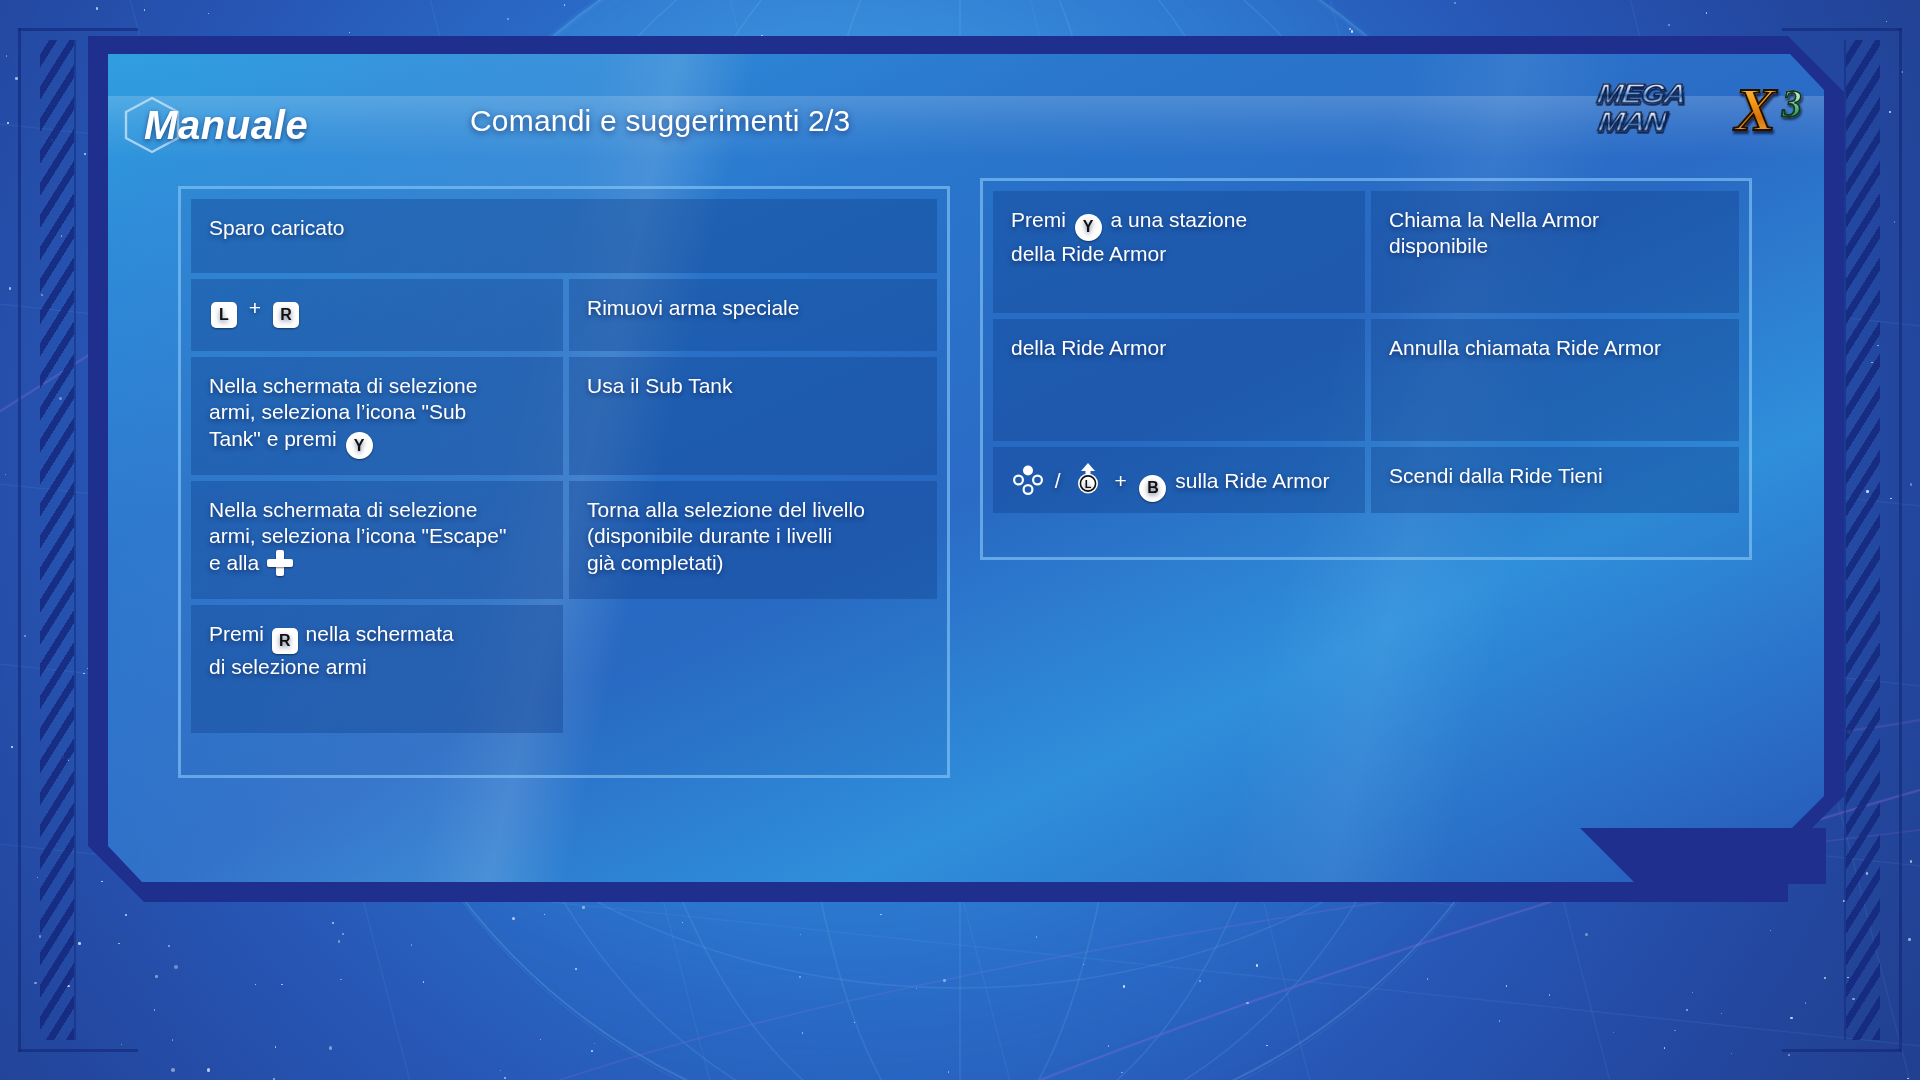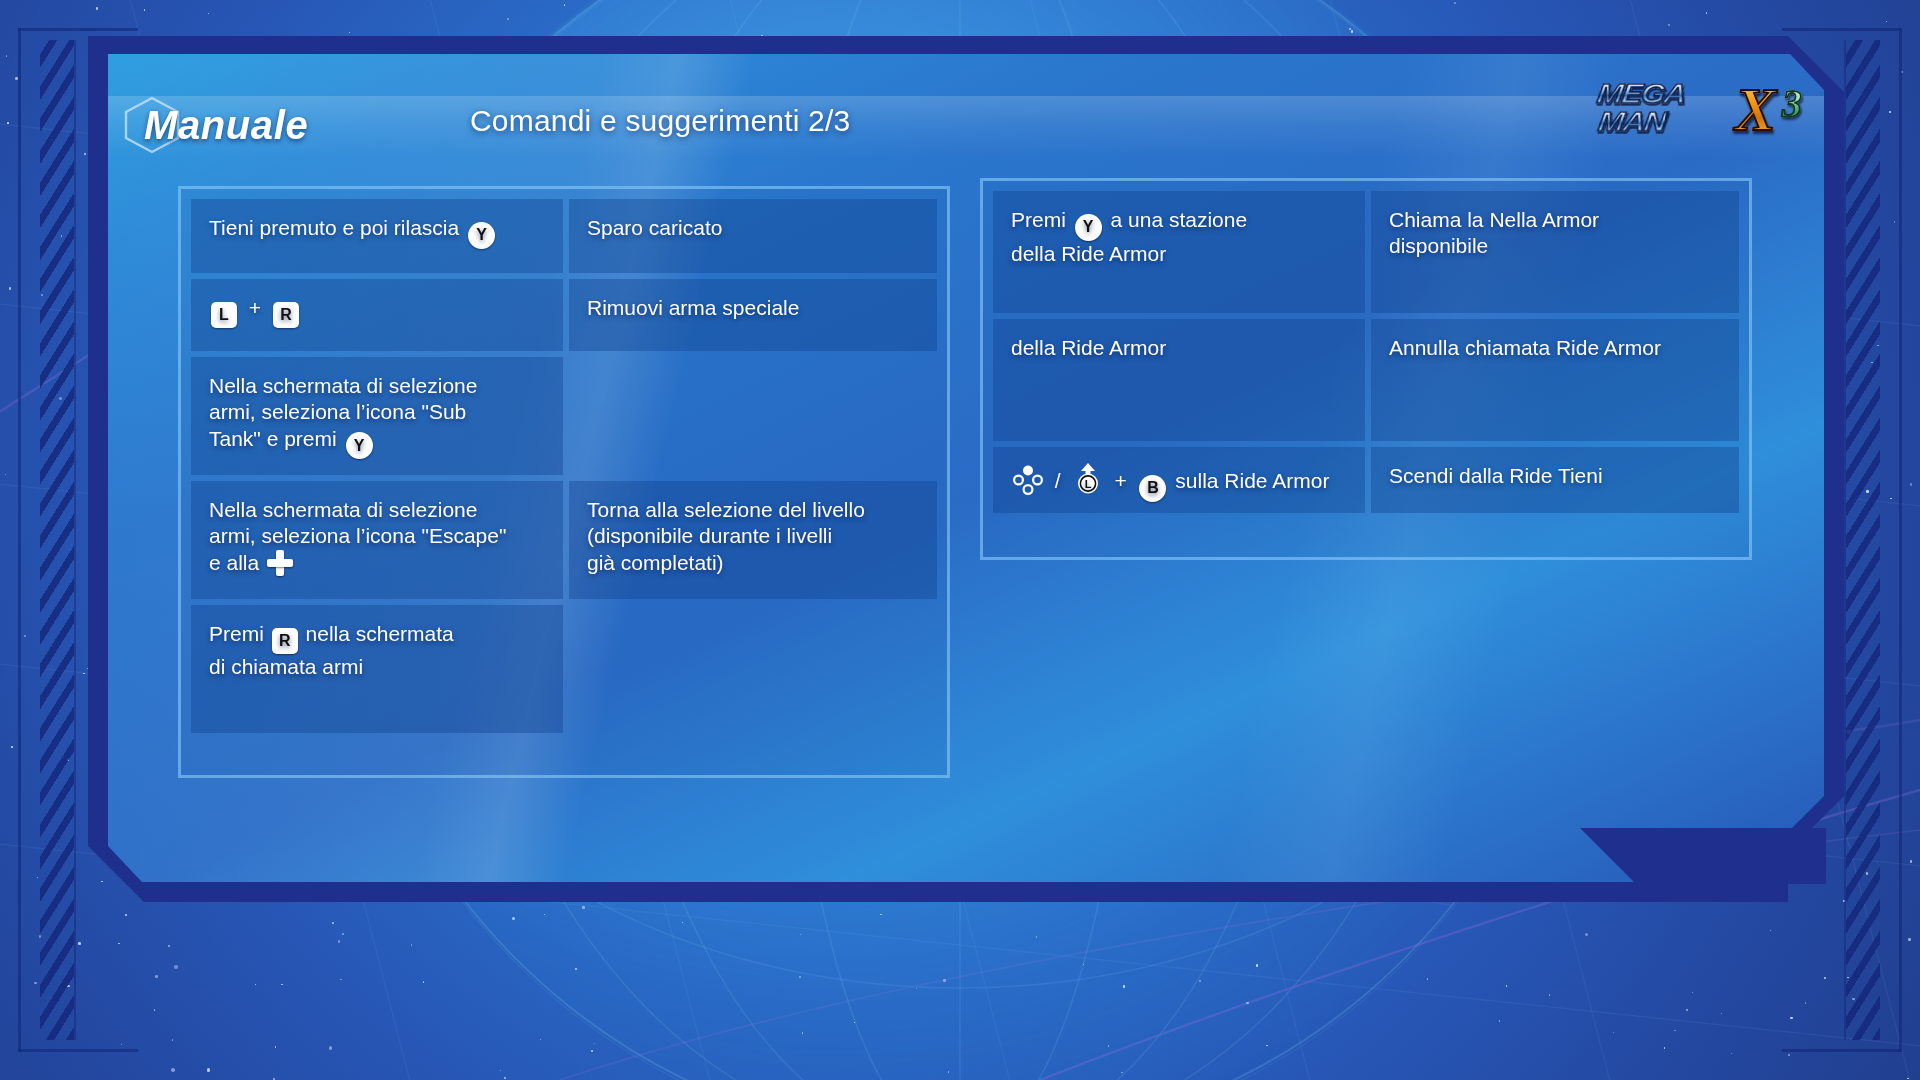--- a/index.html
+++ b/index.html
@@ -758,11 +758,6 @@
 <div class="ctable" id="table-left">
 
   <div class="crow">
-    <div class="ccell cmd" style="height:74px;">
-      <span class="ln"><span>Tieni premuto e poi rilascia</span>
-        <span class="btn-ico btn-round">Y</span>
-      </span>
-    </div>
     <div class="ccell eff" style="height:74px;">
       <span class="ln">Sparo caricato</span>
     </div>

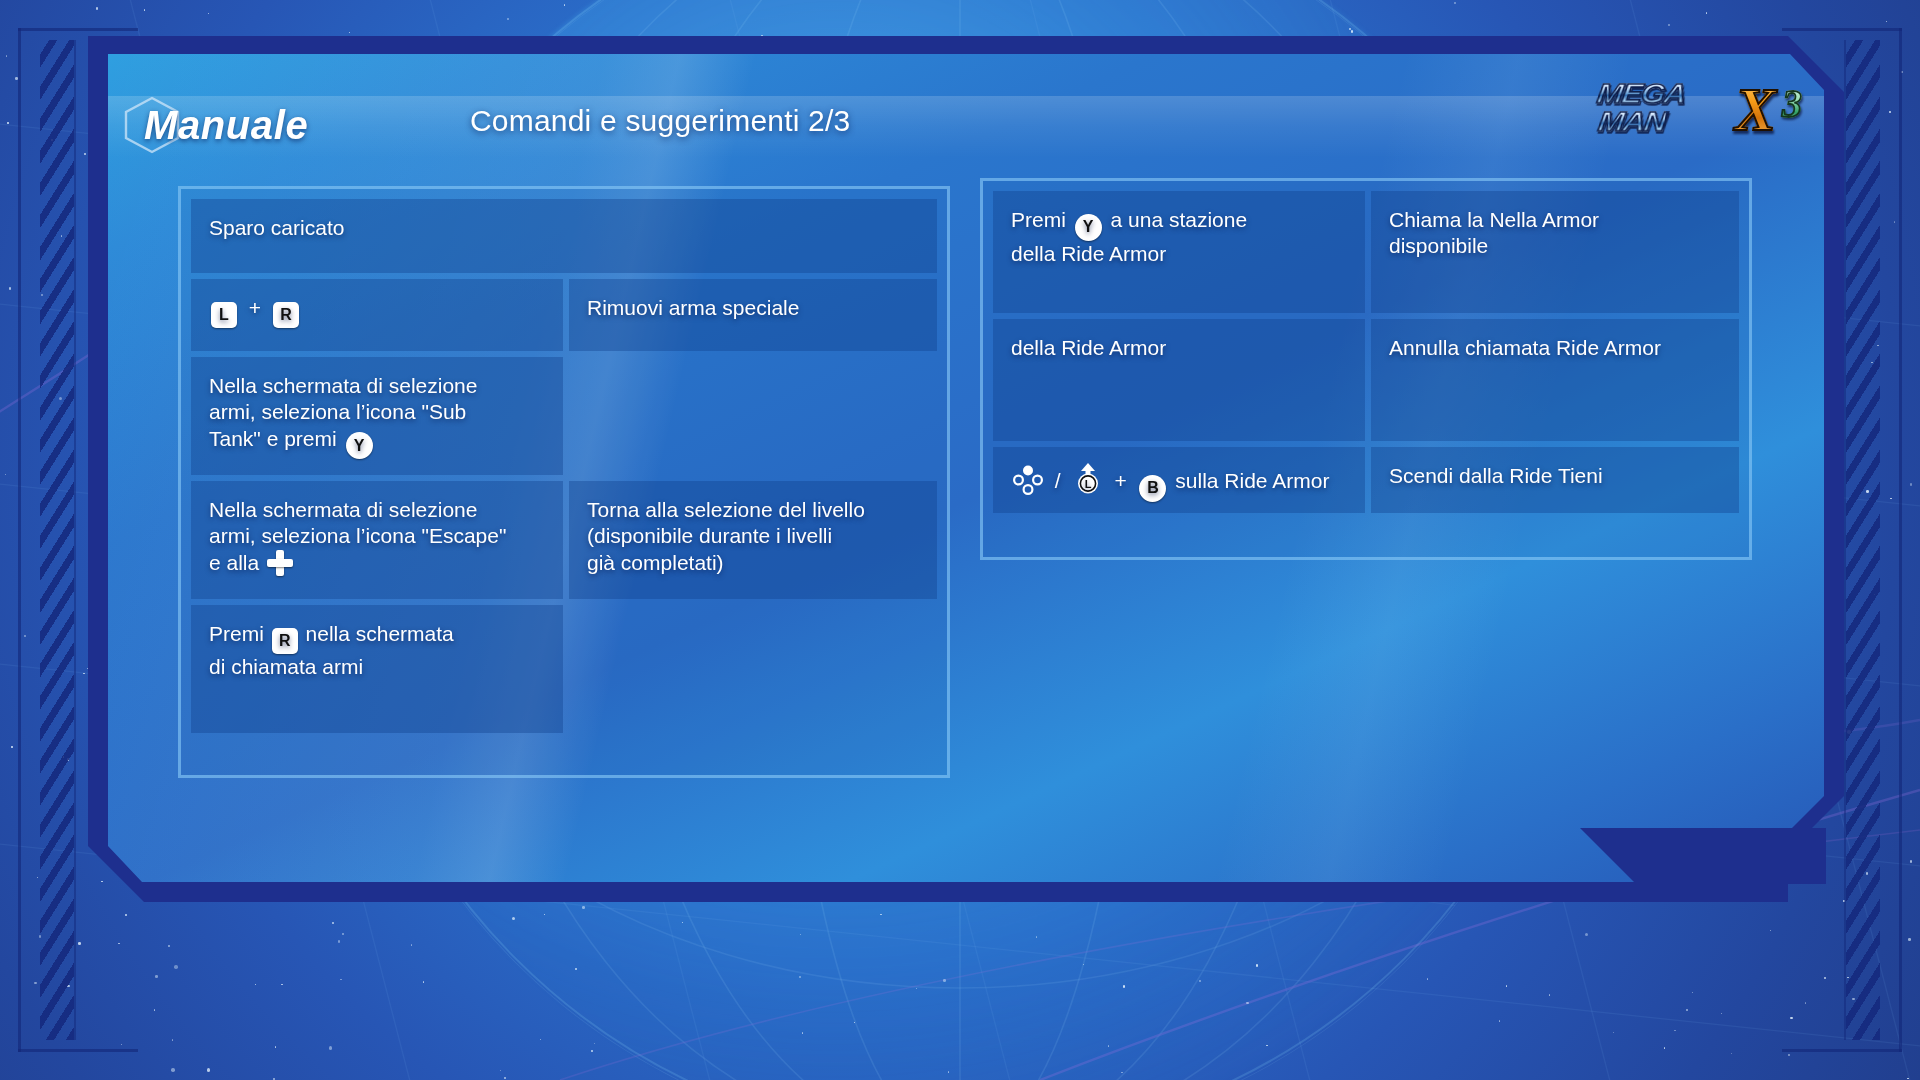--- a/index.html
+++ b/index.html
@@ -784,6 +784,9 @@
         <span class="btn-ico btn-round">Y</span>
       </span>
     </div>
+    <div class="ccell eff" style="height:118px;">
+      <span class="ln">Usa il Sub Tank</span>
+    </div>
   </div>
 
   <div class="crow">

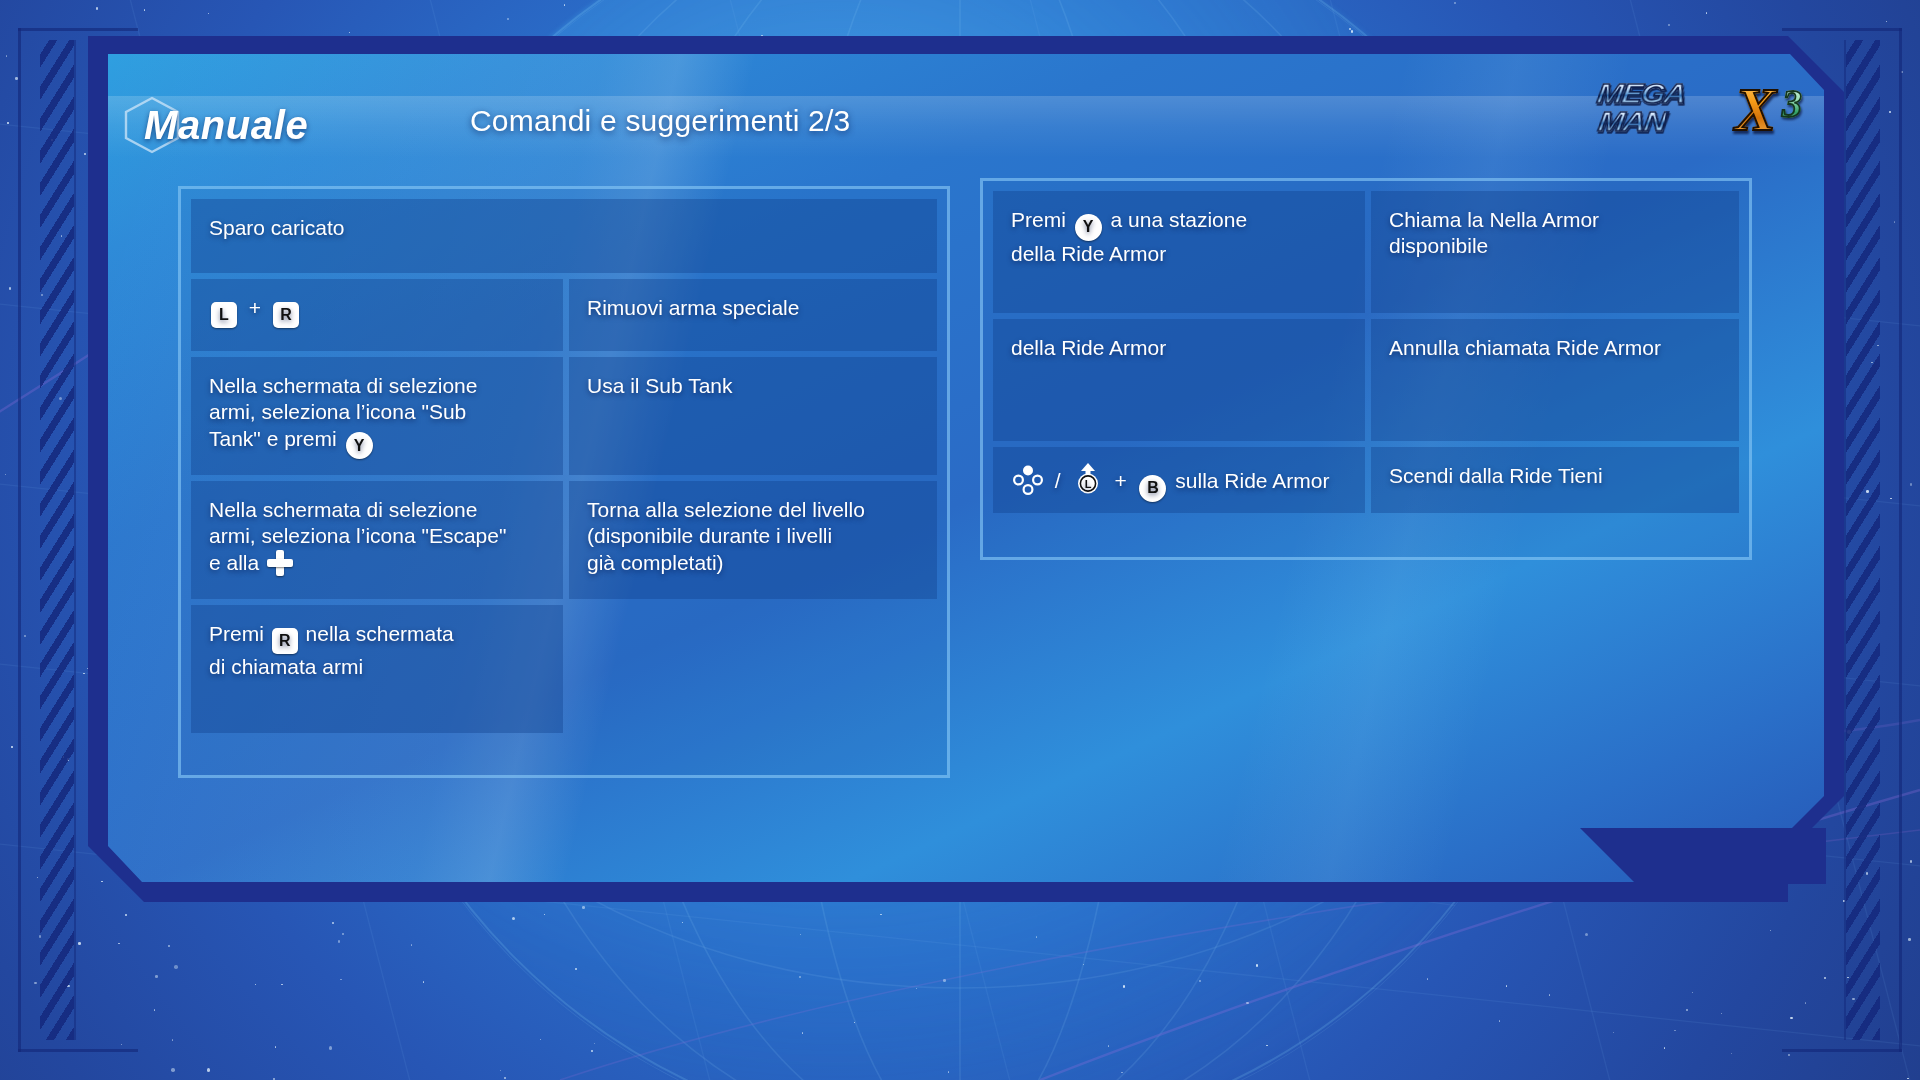--- a/index.html
+++ b/index.html
@@ -810,7 +810,7 @@
         <span class="btn-ico btn-sq">R</span>
         <span>nella schermata</span>
       </span>
-      <span class="ln">di chiamata armi</span>
+      <span class="ln">di selezione armi</span>
     </div>
   </div>
 </div>

